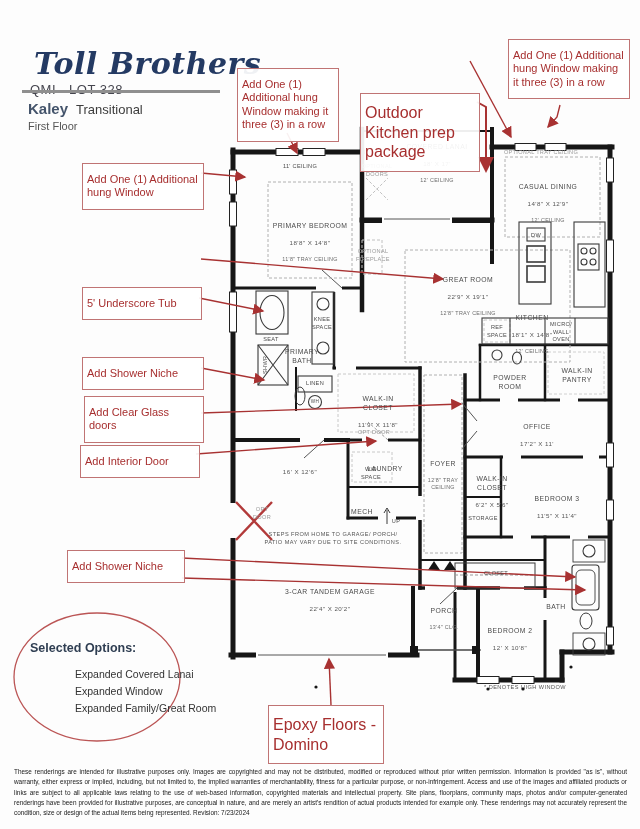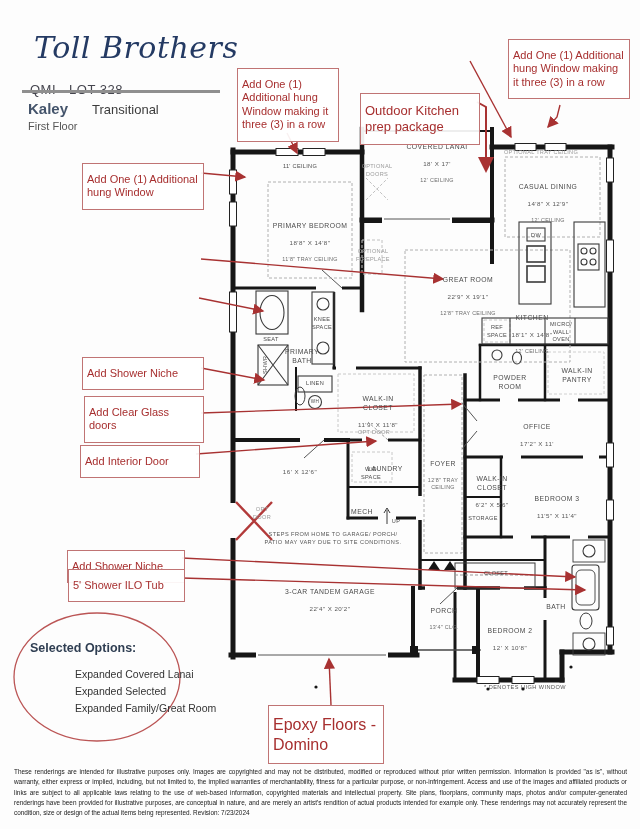--- a/index.html
+++ b/index.html
@@ -6,8 +6,8 @@
   #page{position:relative;width:640px;height:829px;background:#fdfdfd;overflow:hidden;
         font-family:"Liberation Sans",sans-serif;}
   
-  #logo{position:absolute;left:34px;top:30px;font-family:"DejaVu Serif",serif;
-        font-style:italic;font-weight:400;font-size:30px;color:#243a63;letter-spacing:.5px;}
+  #logo{position:absolute;left:34px;top:46px;font-family:"DejaVu Serif",serif;
+        font-style:italic;font-weight:700;font-size:30px;color:#243a63;letter-spacing:.5px;}
   #lot{position:absolute;left:30px;top:69px;font-size:13px;color:#45454e;letter-spacing:.5px;margin-top:13px;}
   #hr1{position:absolute;left:22px;top:90px;width:198px;height:3px;background:#8f8f8f;}
   #planname{position:absolute;left:28px;top:100px;font-size:15px;color:#44546b;font-weight:bold;}

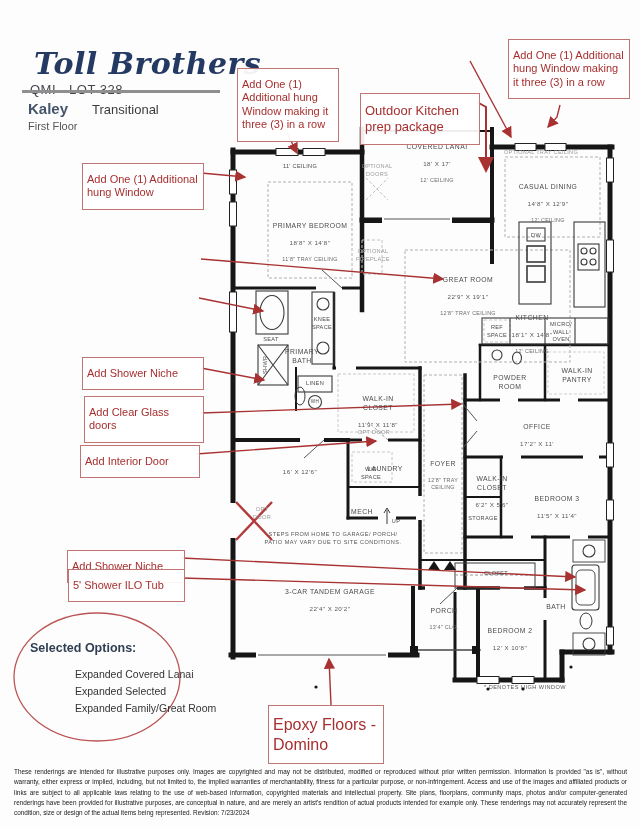--- a/index.html
+++ b/index.html
@@ -11,7 +11,7 @@
   #lot{position:absolute;left:30px;top:69px;font-size:13px;color:#45454e;letter-spacing:.5px;margin-top:13px;}
   #hr1{position:absolute;left:22px;top:90px;width:198px;height:3px;background:#8f8f8f;}
   #planname{position:absolute;left:28px;top:100px;font-size:15px;color:#44546b;font-weight:bold;}
-  #planname .style{font-weight:normal;font-size:13px;color:#3c3c3c;margin-left:24px;}
+  #planname .style{font-weight:normal;font-size:13px;color:#3c3c3c;margin-left:8px;}
   #floor{position:absolute;left:28px;top:120px;font-size:11px;color:#555;}
   
   #plansvg{position:absolute;left:0;top:0;z-index:5;}

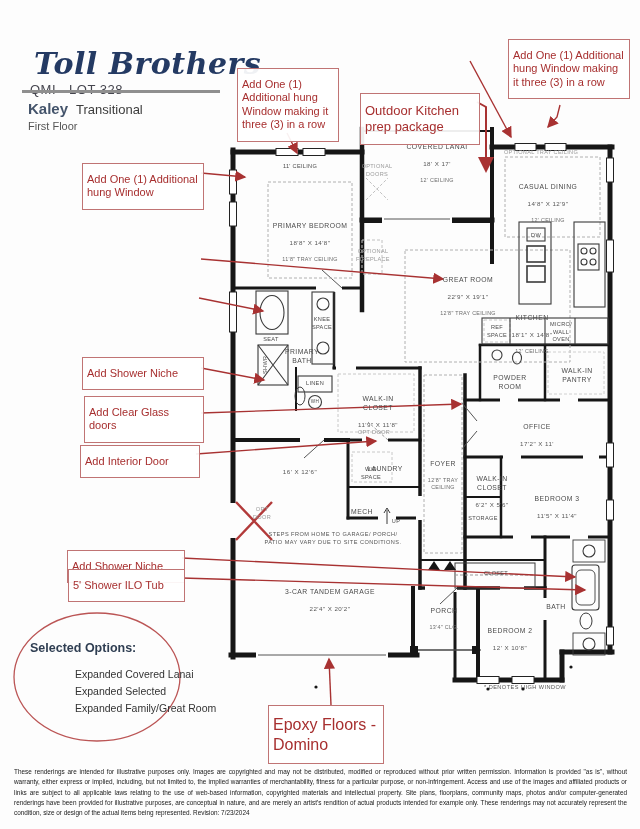--- a/index.html
+++ b/index.html
@@ -361,7 +361,7 @@
 
   <div class="ann" style="left:237px;top:68px;width:92px">Add One (1) Additional hung Window making it three (3) in a row</div>
   <div class="ann" style="left:508px;top:39px;width:112px">Add One (1) Additional hung Window making it three (3) in a row</div>
-  <div class="ann" style="left:360px;top:93px;width:110px;font-size:13px">Outdoor Kitchen prep package</div>
+  <div class="ann" style="left:360px;top:93px;width:110px;font-size:16px">Outdoor Kitchen prep package</div>
   <div class="ann" style="left:82px;top:163px;width:112px">Add One (1) Additional hung Window</div>
   <div class="ann" style="left:82px;top:357px;width:112px">Add Shower Niche</div>
   <div class="ann" style="left:80px;top:445px;width:110px">Add Interior Door</div>

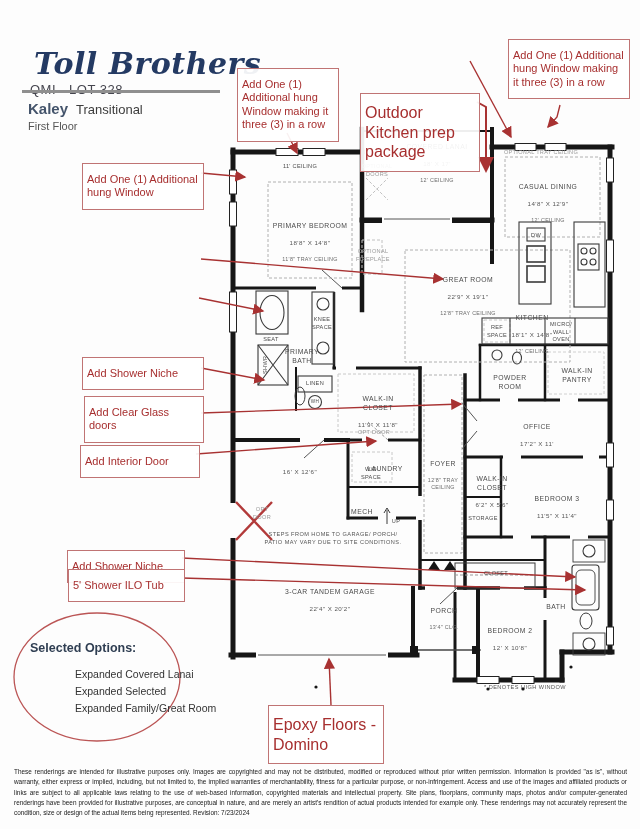--- a/index.html
+++ b/index.html
@@ -363,6 +363,7 @@
   <div class="ann" style="left:508px;top:39px;width:112px">Add One (1) Additional hung Window making it three (3) in a row</div>
   <div class="ann" style="left:360px;top:93px;width:110px;font-size:16px">Outdoor Kitchen prep package</div>
   <div class="ann" style="left:82px;top:163px;width:112px">Add One (1) Additional hung Window</div>
+  <div class="ann" style="left:82px;top:287px;width:110px">5' Underscore Tub</div>
   <div class="ann" style="left:82px;top:357px;width:112px">Add Shower Niche</div>
   <div class="ann" style="left:80px;top:445px;width:110px">Add Interior Door</div>
   <div class="ann" style="left:84px;top:396px;width:110px">Add Clear Glass doors</div>

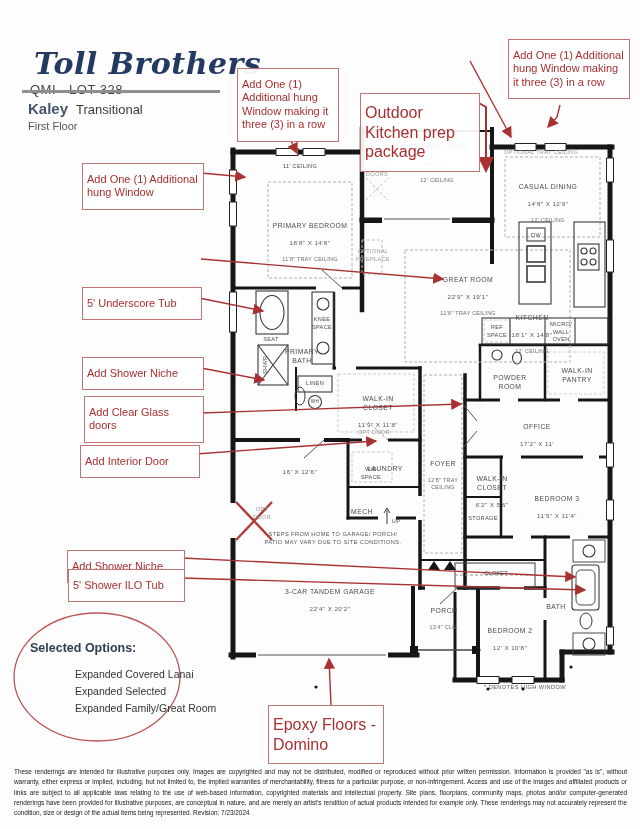--- a/index.html
+++ b/index.html
@@ -368,7 +368,6 @@
   <div class="ann" style="left:80px;top:445px;width:110px">Add Interior Door</div>
   <div class="ann" style="left:84px;top:396px;width:110px">Add Clear Glass doors</div>
   <div class="ann" style="left:67px;top:550px;width:108px">Add Shower Niche</div>
-  <div class="ann" style="left:68px;top:569px;width:107px">5' Shower ILO Tub</div>
   <div class="ann" style="left:268px;top:705px;width:106px;font-size:16px">Epoxy Floors - Domino</div>
 
   <div id="opt-title">Selected Options:</div>

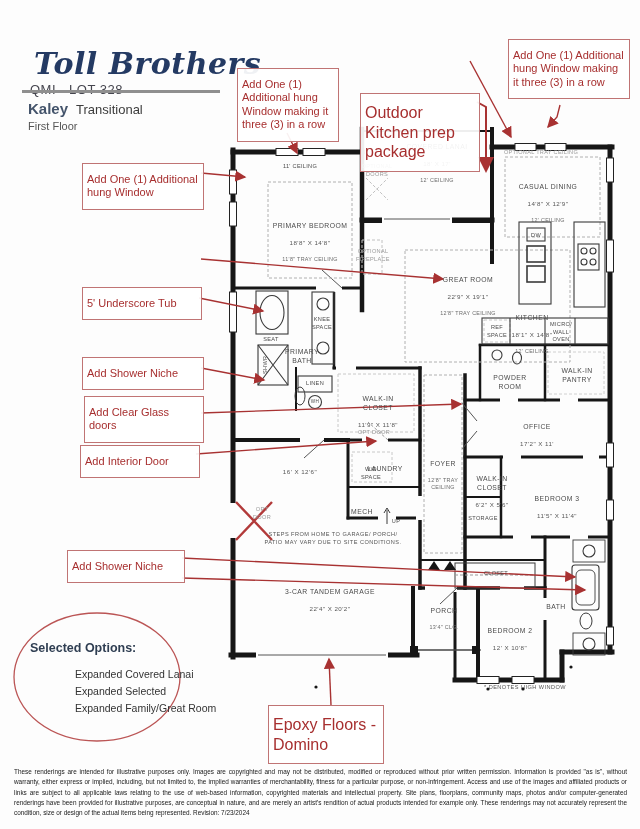--- a/index.html
+++ b/index.html
@@ -372,7 +372,7 @@
 
   <div id="opt-title">Selected Options:</div>
   <div class="opt-item" style="top:668px">Expanded Covered Lanai</div>
-  <div class="opt-item" style="top:685px">Expanded Selected</div>
+  <div class="opt-item" style="top:685px">Expanded Window</div>
   <div class="opt-item" style="top:702px">Expanded Family/Great Room</div>
 
   <div id="disclaimer">These renderings are intended for illustrative purposes only. Images are copyrighted and may not be distributed, modified or reproduced without prior written permission. Information is provided "as is", without warranty, either express or implied, including, but not limited to, the implied warranties of merchantability, fitness for a particular purpose, or non-infringement. Access and use of the images and affiliated products or links are subject to all applicable laws relating to the use of web-based information, copyrighted materials and intellectual property. Site plans, floorplans, community maps, photos and/or computer-generated renderings have been provided for illustrative purposes, are conceptual in nature, and are merely an artist's rendition of actual products intended for example only. These renderings may not accurately represent the condition, size or design of the actual items being represented. Revision: 7/23/2024</div>

